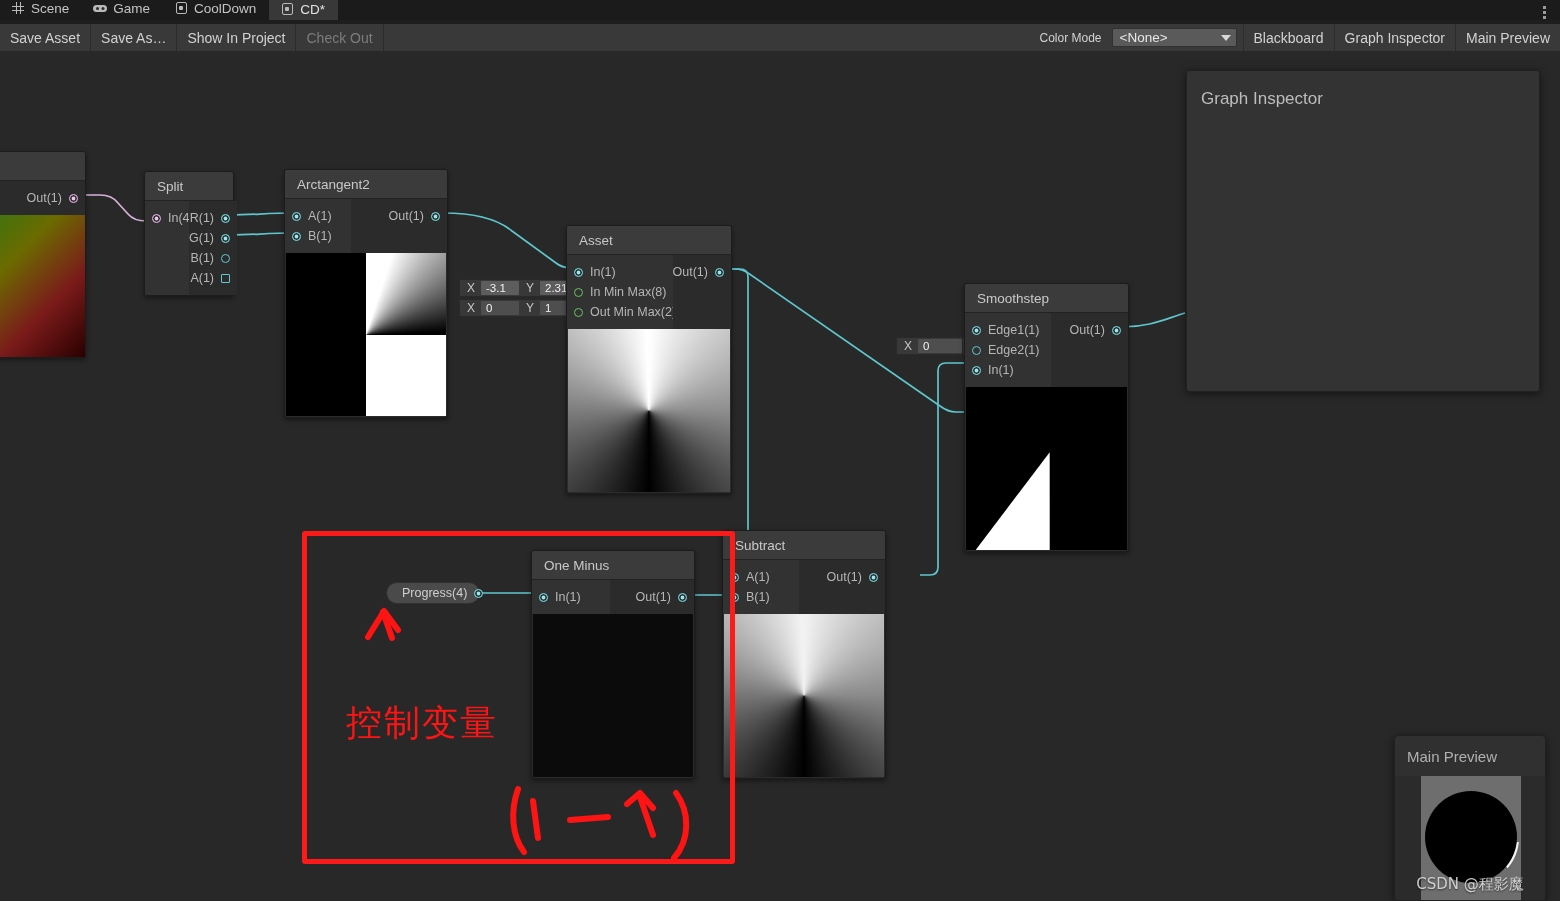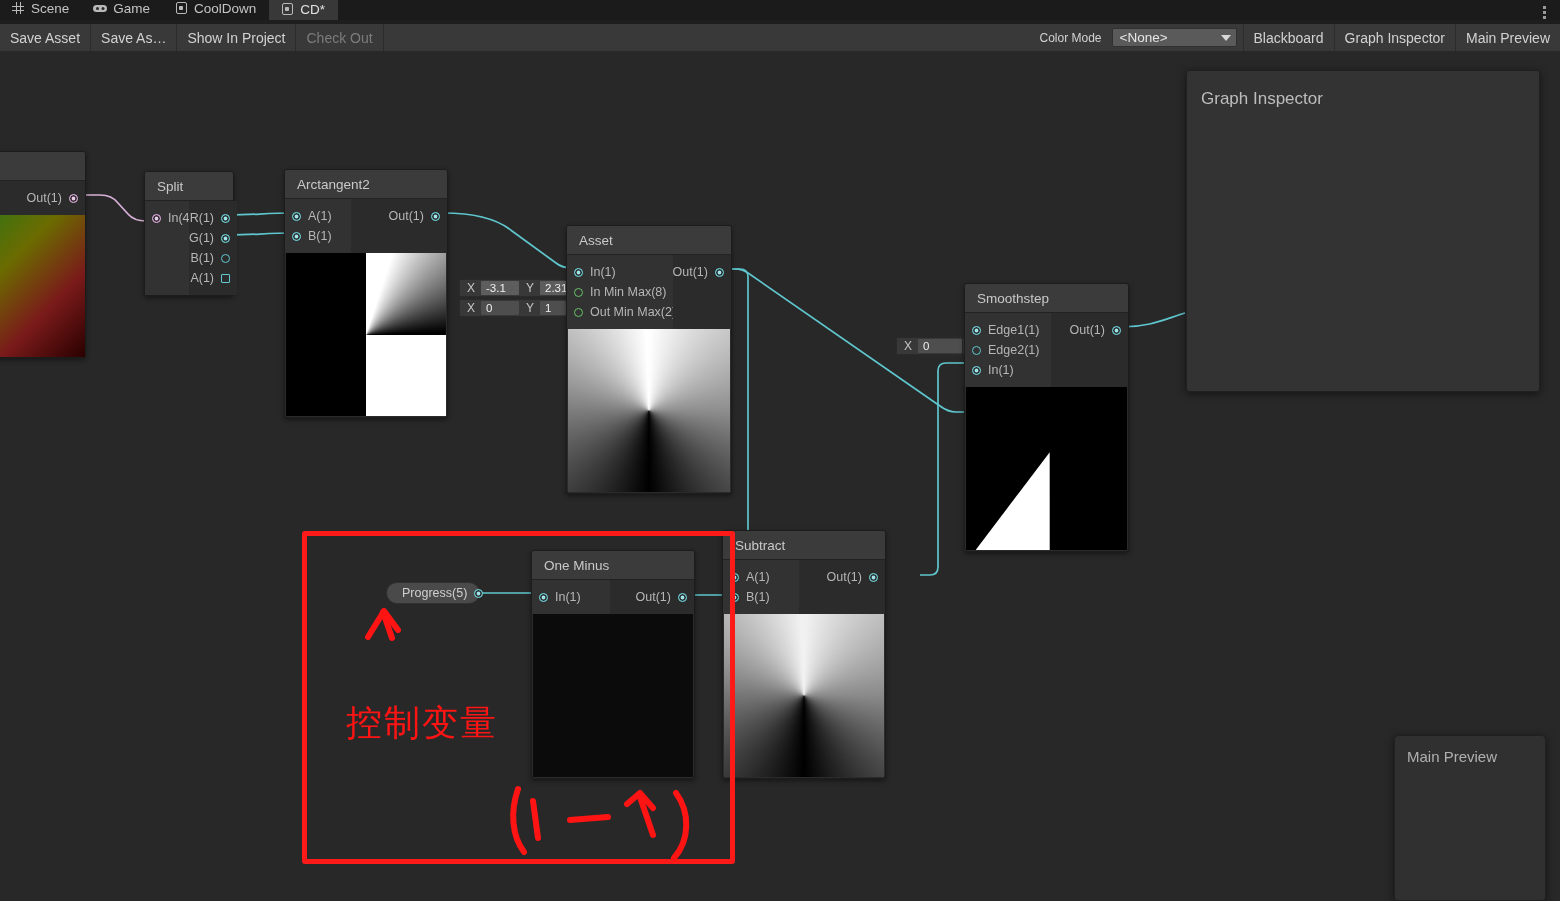--- a/index.html
+++ b/index.html
@@ -353,7 +353,7 @@
 
   <div class="pill" style="left:386px;top:531px;width:94px;">
     <span class="pdot"></span>
-    <span>Progress(5)</span>
+    <span>Progress(4)</span>
     <span class="dot filled" style="margin-left:auto"></span>
   </div>
 

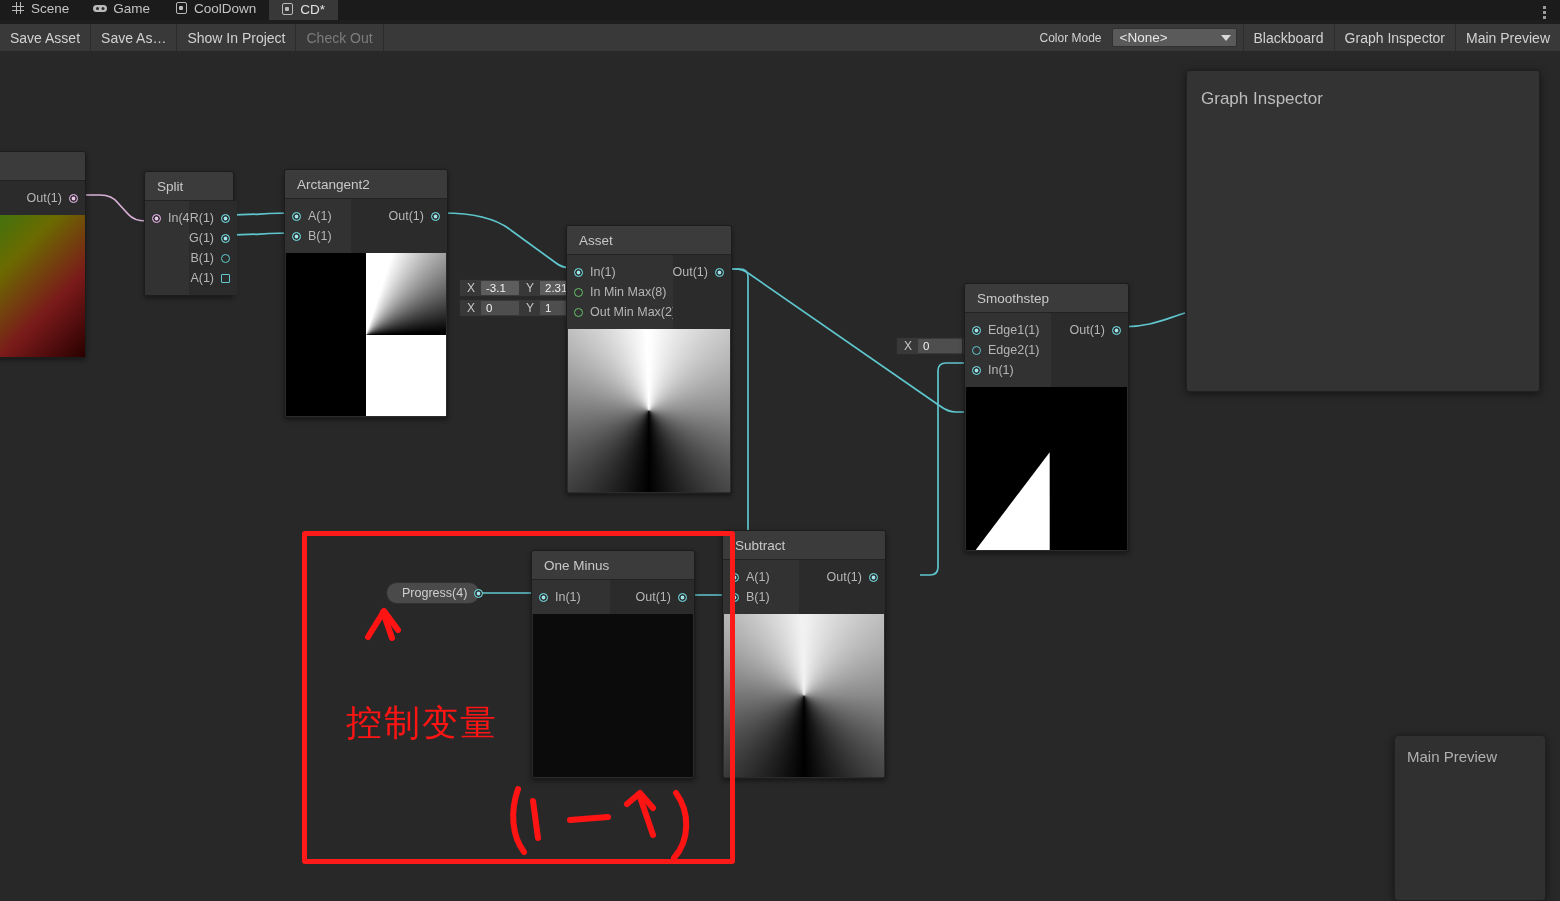--- a/index.html
+++ b/index.html
@@ -408,6 +408,12 @@
 
 <div class="mainprev">
   <div class="mp-title">Main Preview</div>
+  <div class="mp-canvas">
+    <div class="mp-checker"></div>
+    <div class="mp-crescent"></div>
+    <div class="mp-sphere2"></div>
+    <div class="mp-wm">CSDN @程影魔</div>
+  </div>
 </div>
 
 <div class="ann-box"></div>

